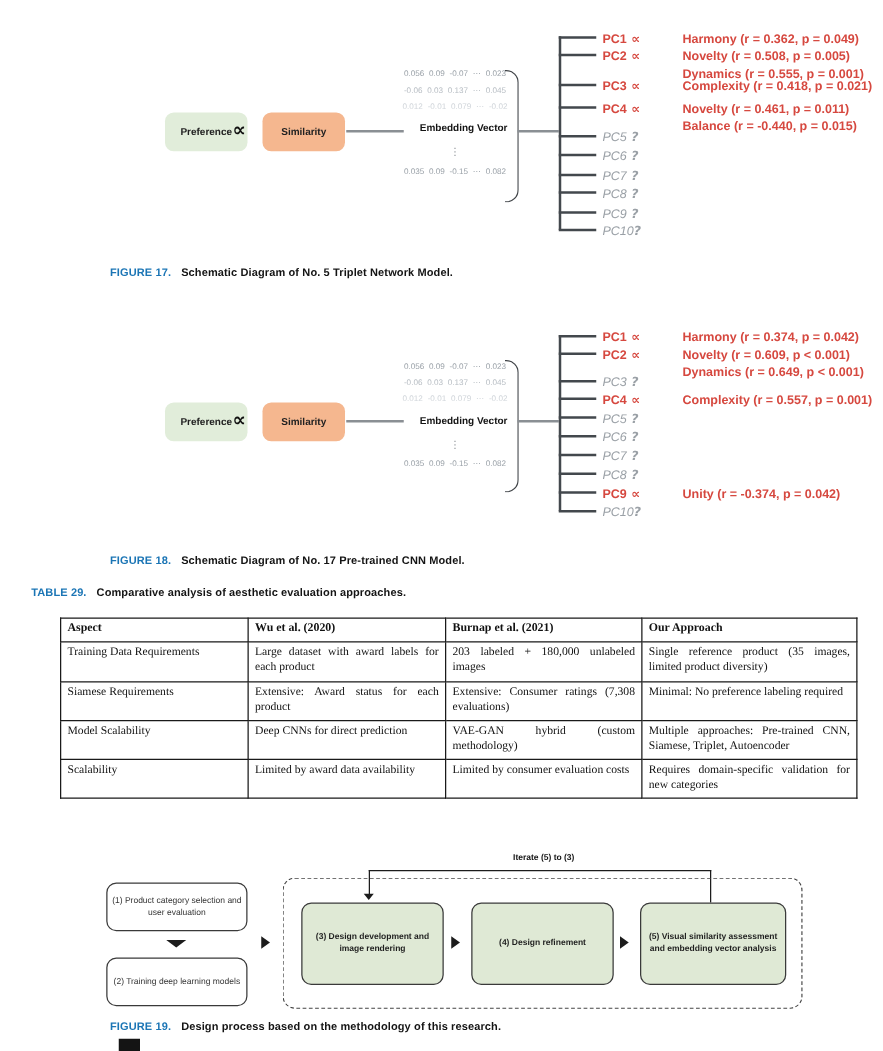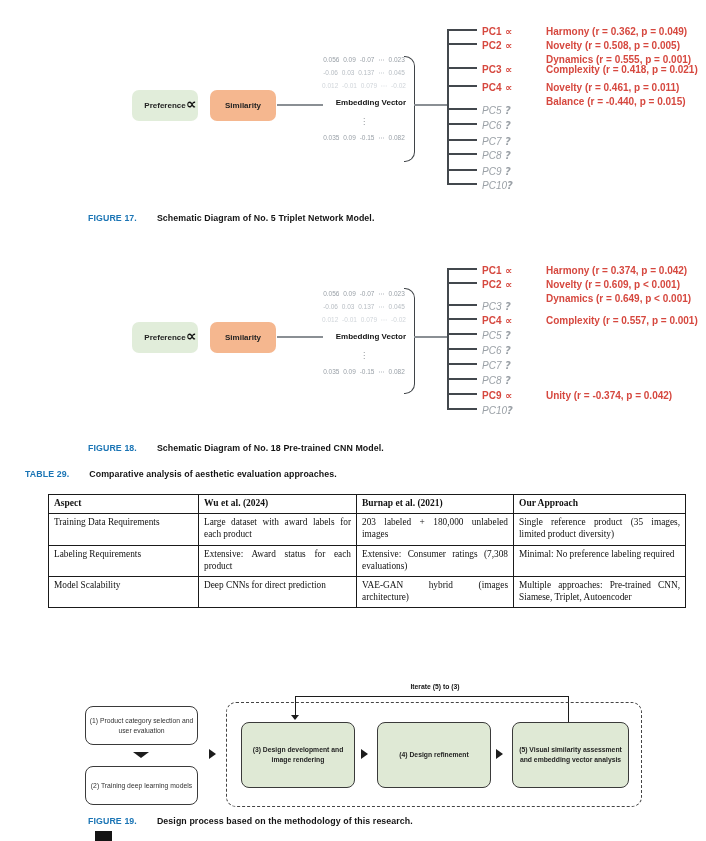--- a/index.html
+++ b/index.html
@@ -37,7 +37,7 @@
 
   
   .caption{position:absolute;font-size:8.8px;font-weight:bold;color:#141414;letter-spacing:0.1px;}
-  .cap-label{color:var(--accent_blue,#1b75b5);padding-right:20px;}
+  .cap-label{color:var(--accent_blue,#1b75b5);padding-right:8px;}
 
   
   .tbl{position:absolute;left:48px;top:494px;}

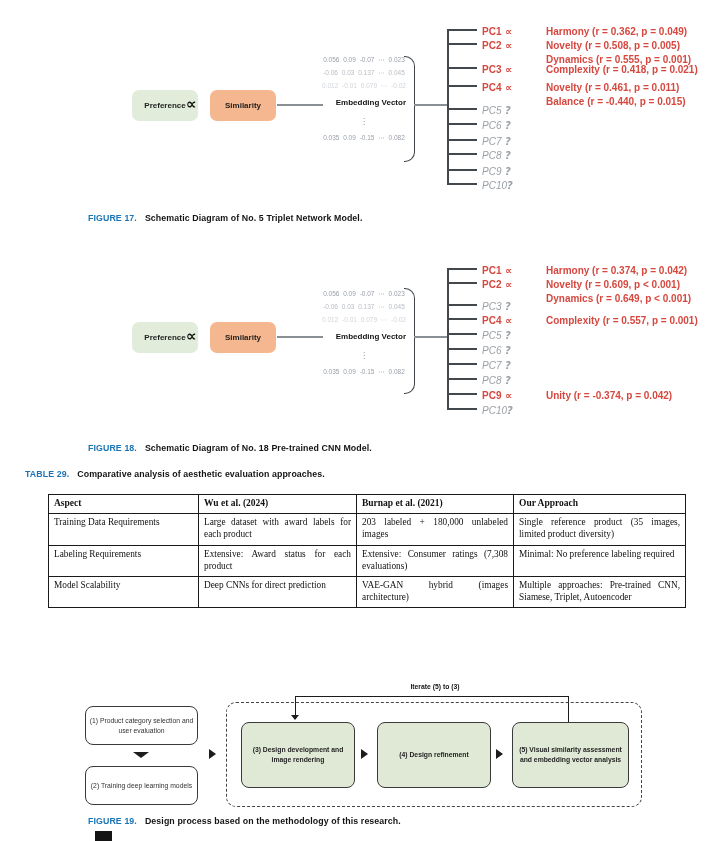--- a/index.html
+++ b/index.html
@@ -252,7 +252,7 @@
   </div>
 
   <div class="caption" style="left:88px;top:443px">
-    <span class="cap-label">FIGURE 18.</span><span>Schematic Diagram of No. 18 Pre-trained CNN Model.</span>
+    <span class="cap-label">FIGURE 18.</span><span>Schematic Diagram of No. 17 Pre-trained CNN Model.</span>
   </div>
 
   <div class="caption" style="left:25px;top:469px">

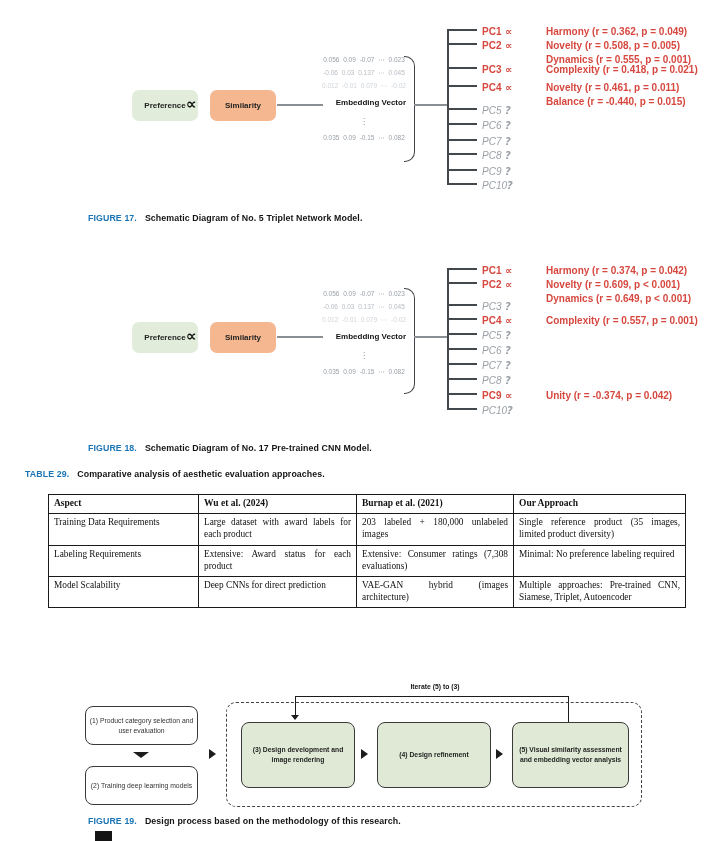--- a/index.html
+++ b/index.html
@@ -270,7 +270,7 @@
       <thead>
         <tr>
           <th>Aspect</th>
-          <th>Wu et al. (2024)</th>
+          <th>Wu et al. (2020)</th>
           <th>Burnap et al. (2021)</th>
           <th>Our Approach</th>
         </tr>

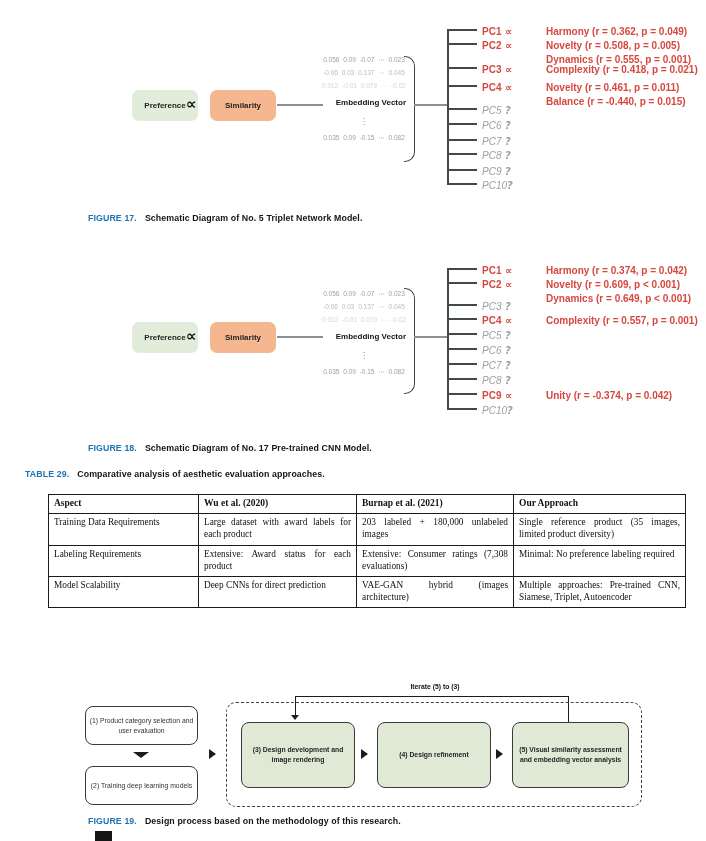--- a/index.html
+++ b/index.html
@@ -283,7 +283,7 @@
           <td>Single reference product (35 images, limited product diversity)</td>
         </tr>
         <tr>
-          <td class="c1">Labeling Requirements</td>
+          <td class="c1">Siamese Requirements</td>
           <td>Extensive: Award status for each product</td>
           <td>Extensive: Consumer ratings (7,308 evaluations)</td>
           <td>Minimal: No preference labeling required</td>

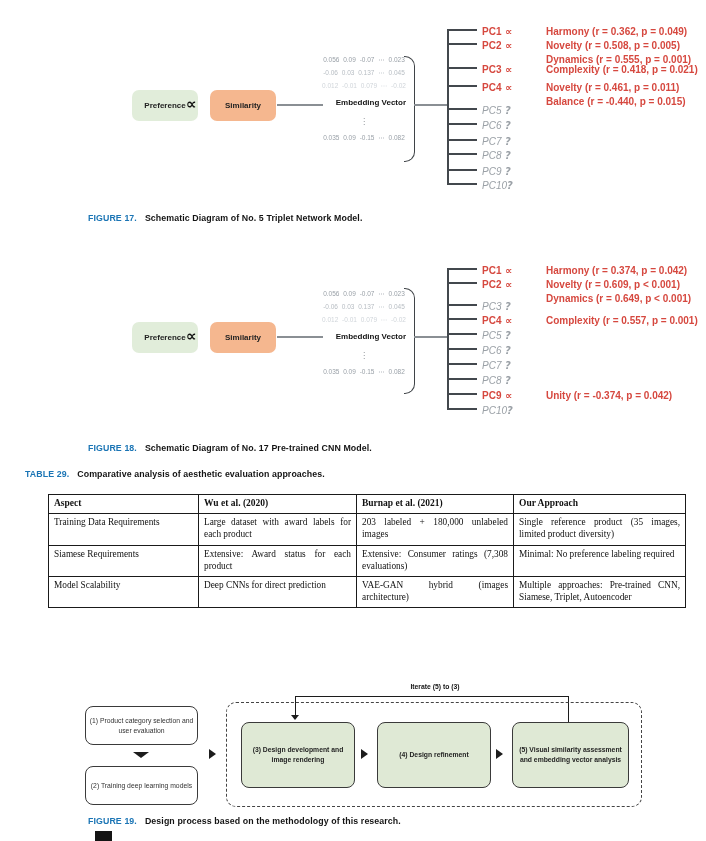--- a/index.html
+++ b/index.html
@@ -291,7 +291,7 @@
         <tr>
           <td class="c1">Model Scalability</td>
           <td>Deep CNNs for direct prediction</td>
-          <td>VAE-GAN hybrid (images architecture)</td>
+          <td>VAE-GAN hybrid (custom methodology)</td>
           <td>Multiple approaches: Pre-trained CNN, Siamese, Triplet, Autoencoder</td>
         </tr>
       </tbody>

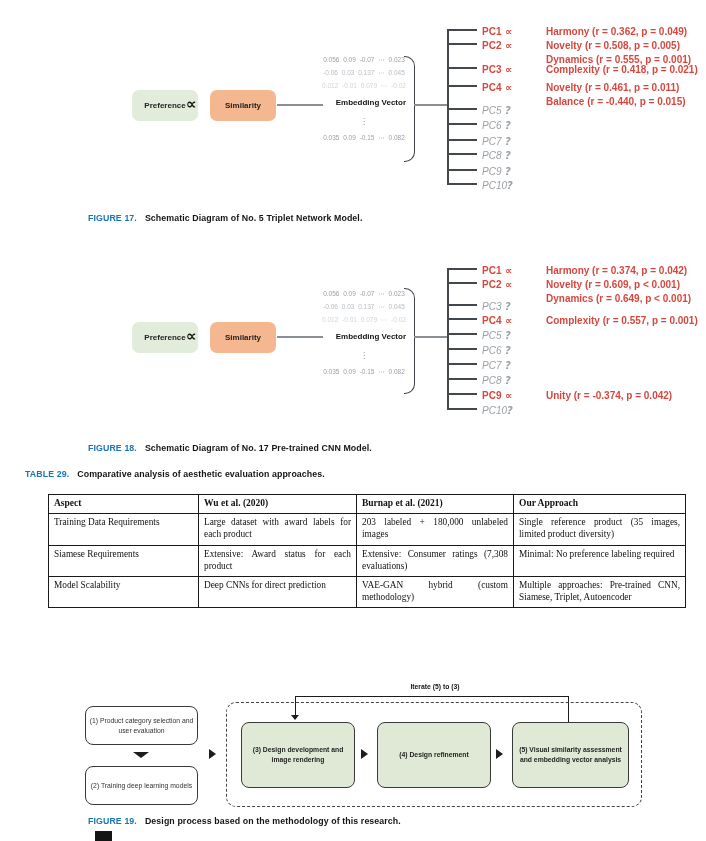--- a/index.html
+++ b/index.html
@@ -294,6 +294,12 @@
           <td>VAE-GAN hybrid (custom methodology)</td>
           <td>Multiple approaches: Pre-trained CNN, Siamese, Triplet, Autoencoder</td>
         </tr>
+        <tr>
+          <td class="c1">Scalability</td>
+          <td>Limited by award data availability</td>
+          <td>Limited by consumer evaluation costs</td>
+          <td>Requires domain-specific validation for new categories</td>
+        </tr>
       </tbody>
     </table>
   </div>

